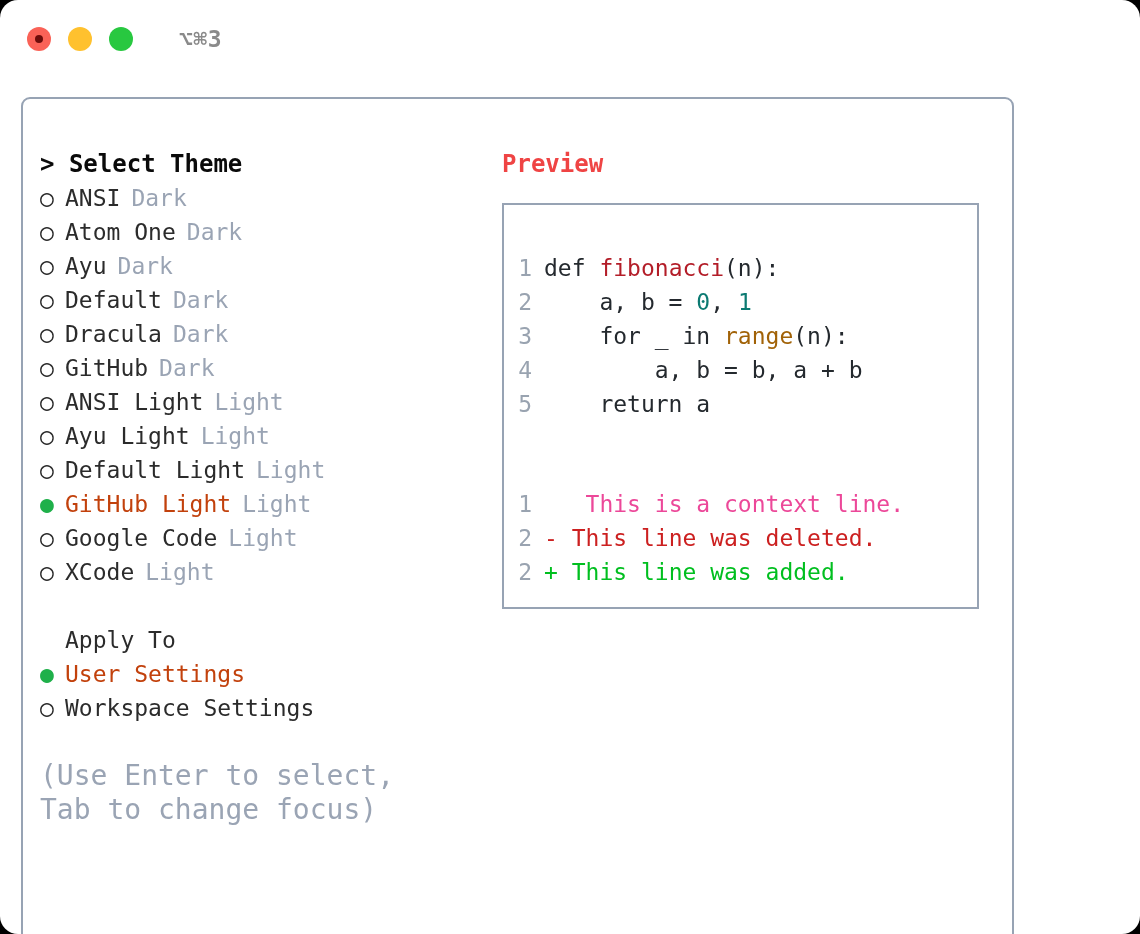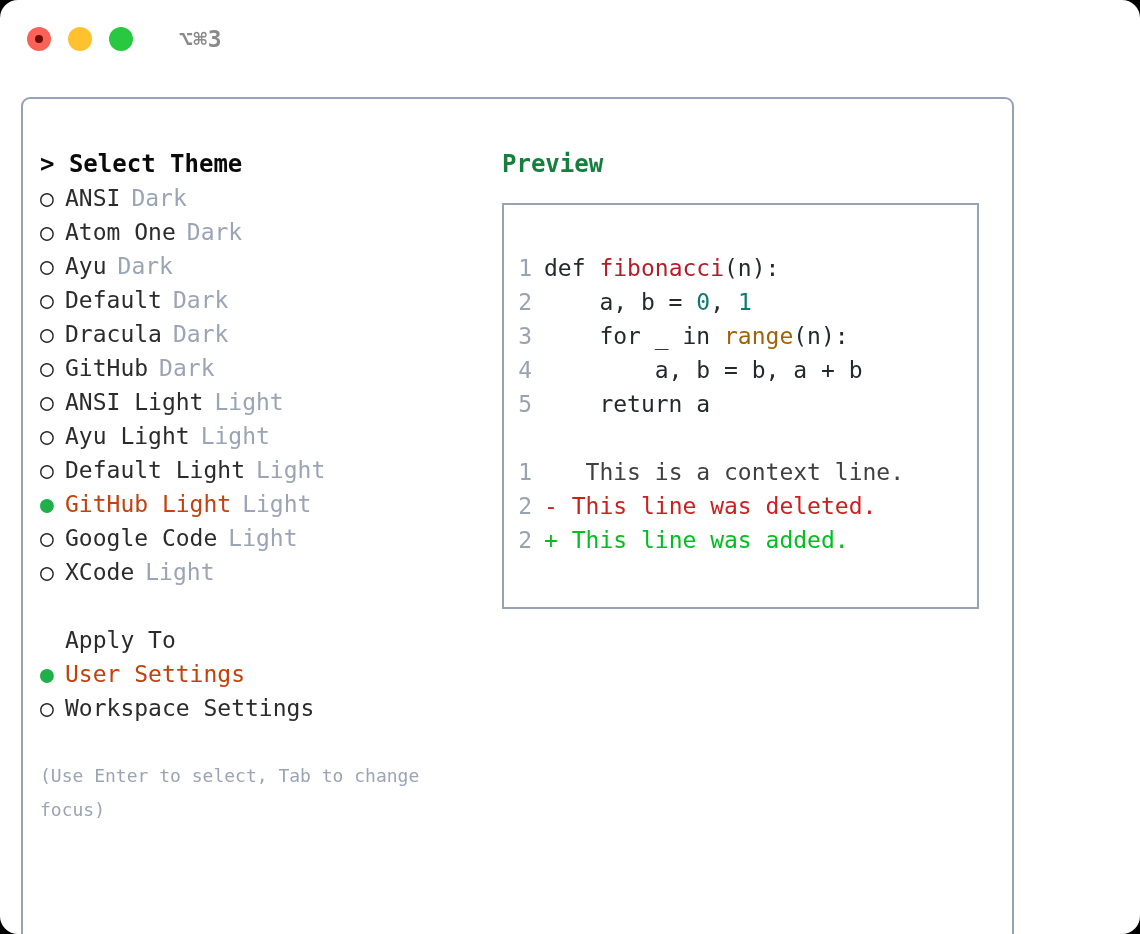--- a/index.html
+++ b/index.html
@@ -165,7 +165,7 @@
   .preview-title {
     font-size: 24px;
     font-weight: 700;
-    color: #15803d;
+    color: #ef4444;
     line-height: 34px;
   }
 

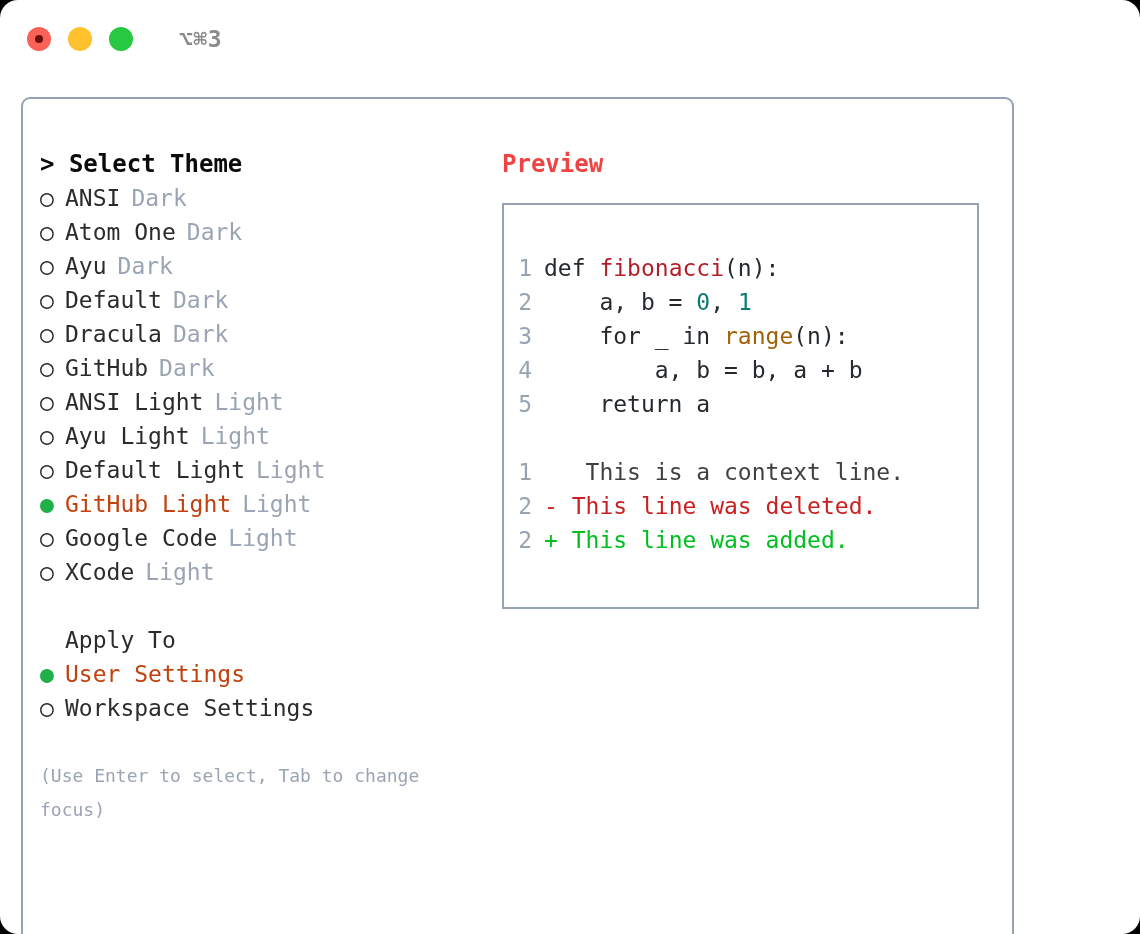--- a/index.html
+++ b/index.html
@@ -202,7 +202,7 @@
 
   .diff-gap { height: 34px; }
 
-  .diff-ctx { color: #404040; }
+  .diff-ctx { color: #ec4899; margin-top: 32px; }
   .diff-del { color: #cc2020; }
   .diff-add { color: #00bf1f; }
 </style>

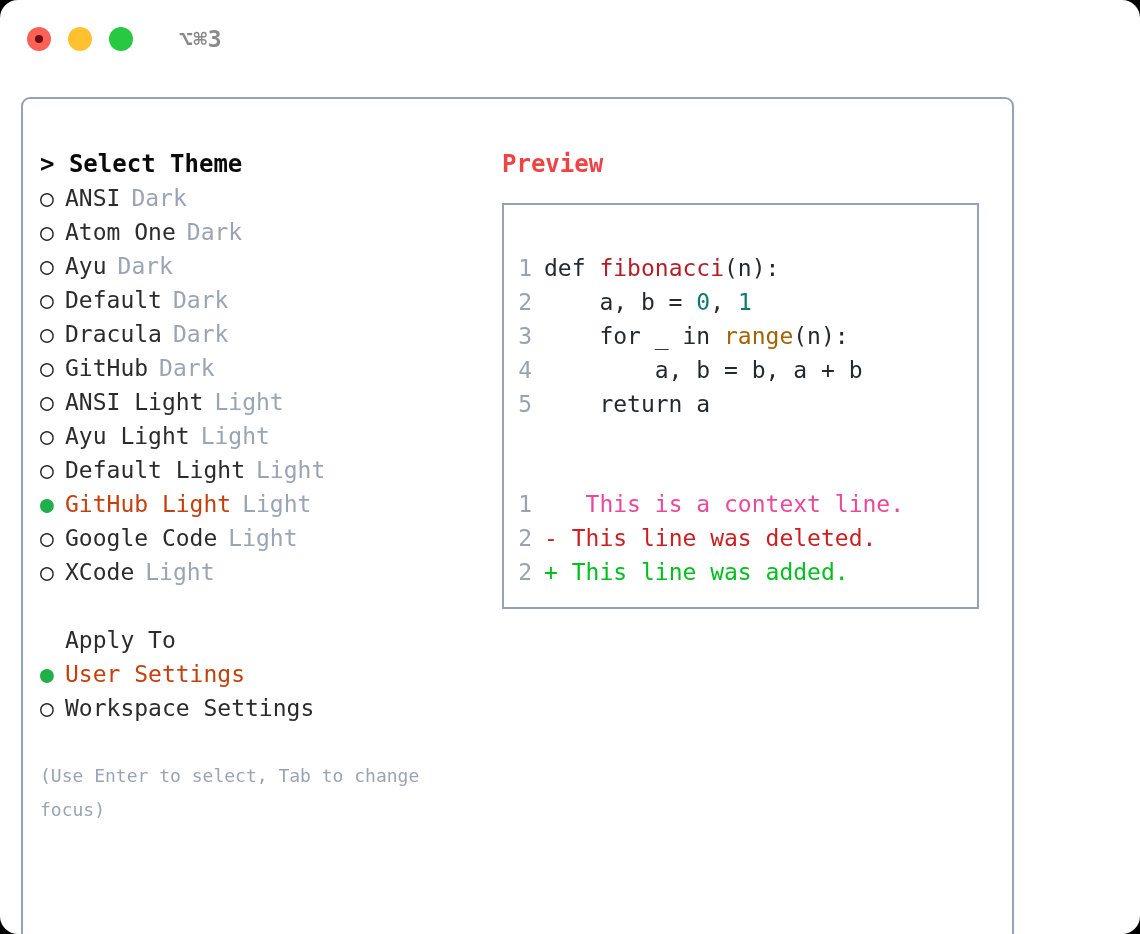--- a/index.html
+++ b/index.html
@@ -147,7 +147,7 @@
 
   .hint {
     margin-top: 34px;
-    font-size: 18px;
+    font-size: 28px;
     color: #9aa4b4;
     line-height: 34px;
     width: 410px;

